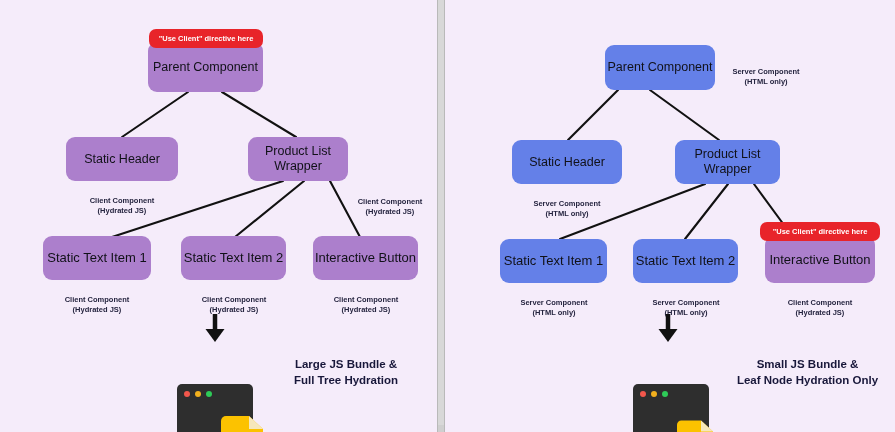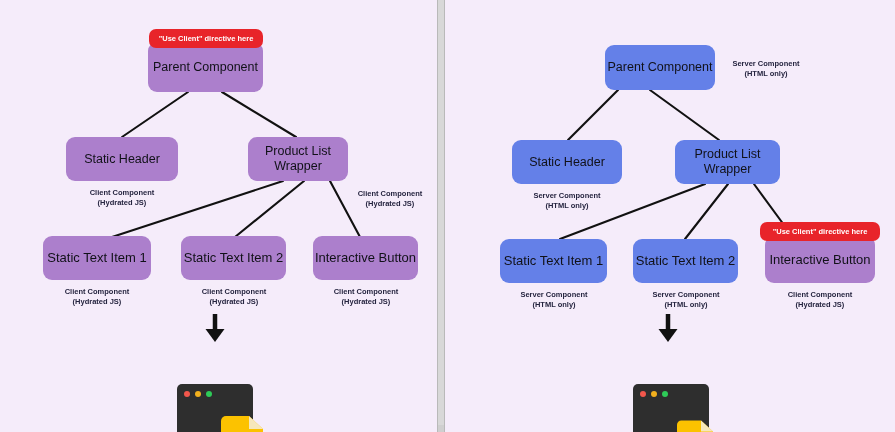--- a/index.html
+++ b/index.html
@@ -68,6 +68,7 @@
     text-align:center;
     white-space:pre-line;
     z-index:4;
+    margin-top:8px;
   }
 
   

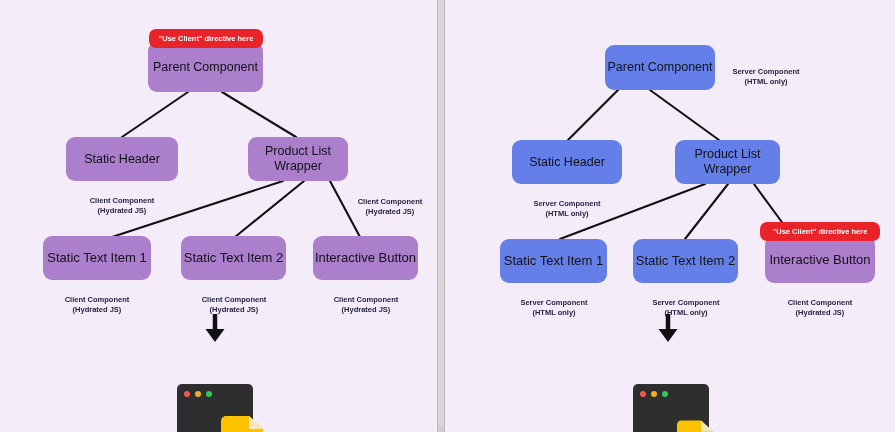--- a/index.html
+++ b/index.html
@@ -172,6 +172,8 @@
         <span class="js-label">JS</span>
       </div>
     </div>
+    <div class="bundle-text" style="left:266px; top:357px; width:160px;">Large JS Bundle &amp;
+Full Tree Hydration</div>
   </div>
 
   <div id="scrollbar">

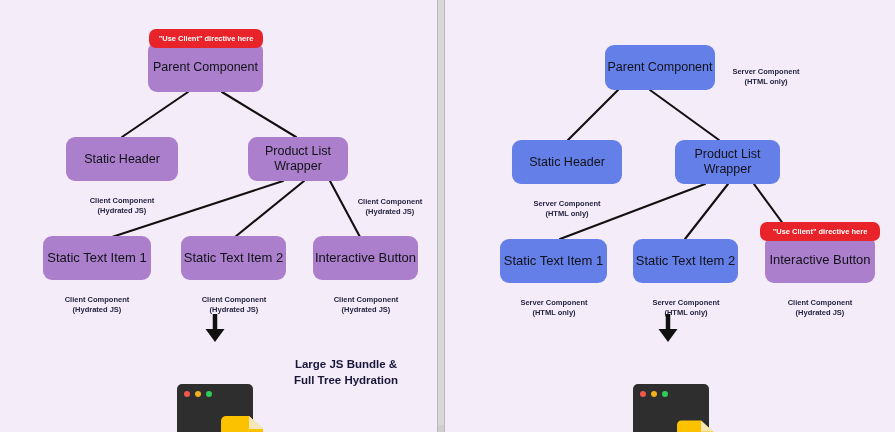--- a/index.html
+++ b/index.html
@@ -245,6 +245,8 @@
         <span class="js-label" style="font-size:12px; bottom:5px;">JS</span>
       </div>
     </div>
+    <div class="bundle-text" style="left:270px; top:357px; width:175px;">Small JS Bundle &amp;
+Leaf Node Hydration Only</div>
   </div>
 
 </div>

